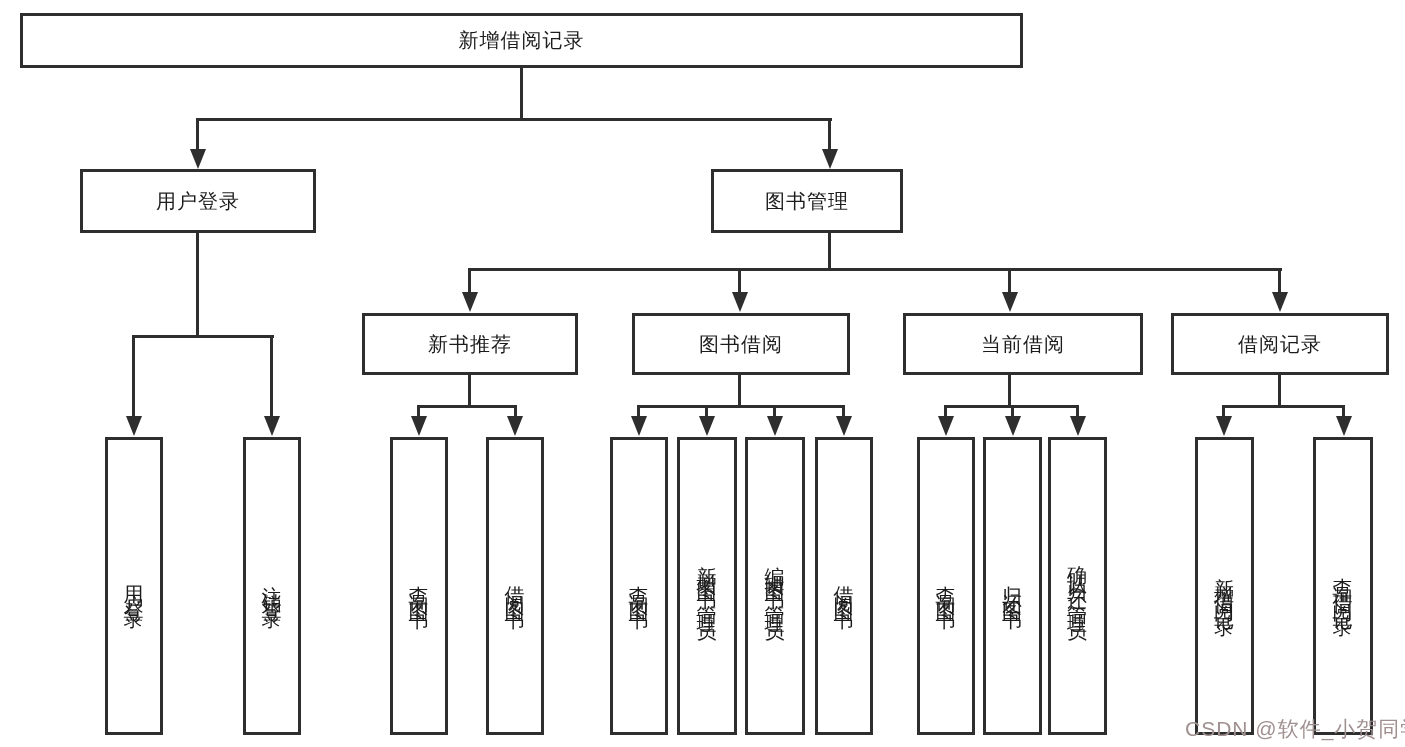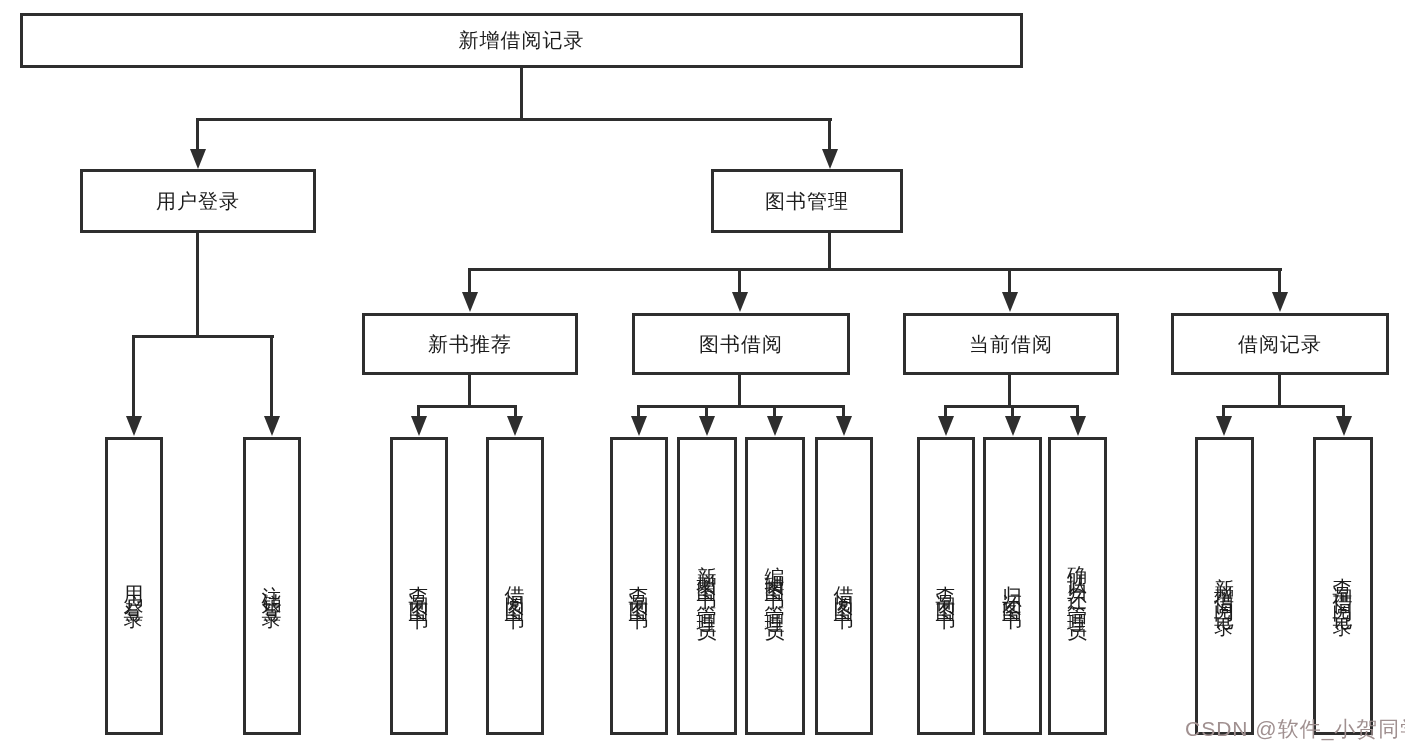--- a/index.html
+++ b/index.html
@@ -80,7 +80,7 @@
   <div class="box" style="left:632px;top:313px;width:218px;height:62px;">
     <span>图书借阅</span>
   </div>
-  <div class="box" style="left:903px;top:313px;width:216px;height:62px;">
+  <div class="box" style="left:903px;top:313px;width:240px;height:62px;">
     <span>当前借阅</span>
   </div>
   <div class="box" style="left:1171px;top:313px;width:218px;height:62px;">

